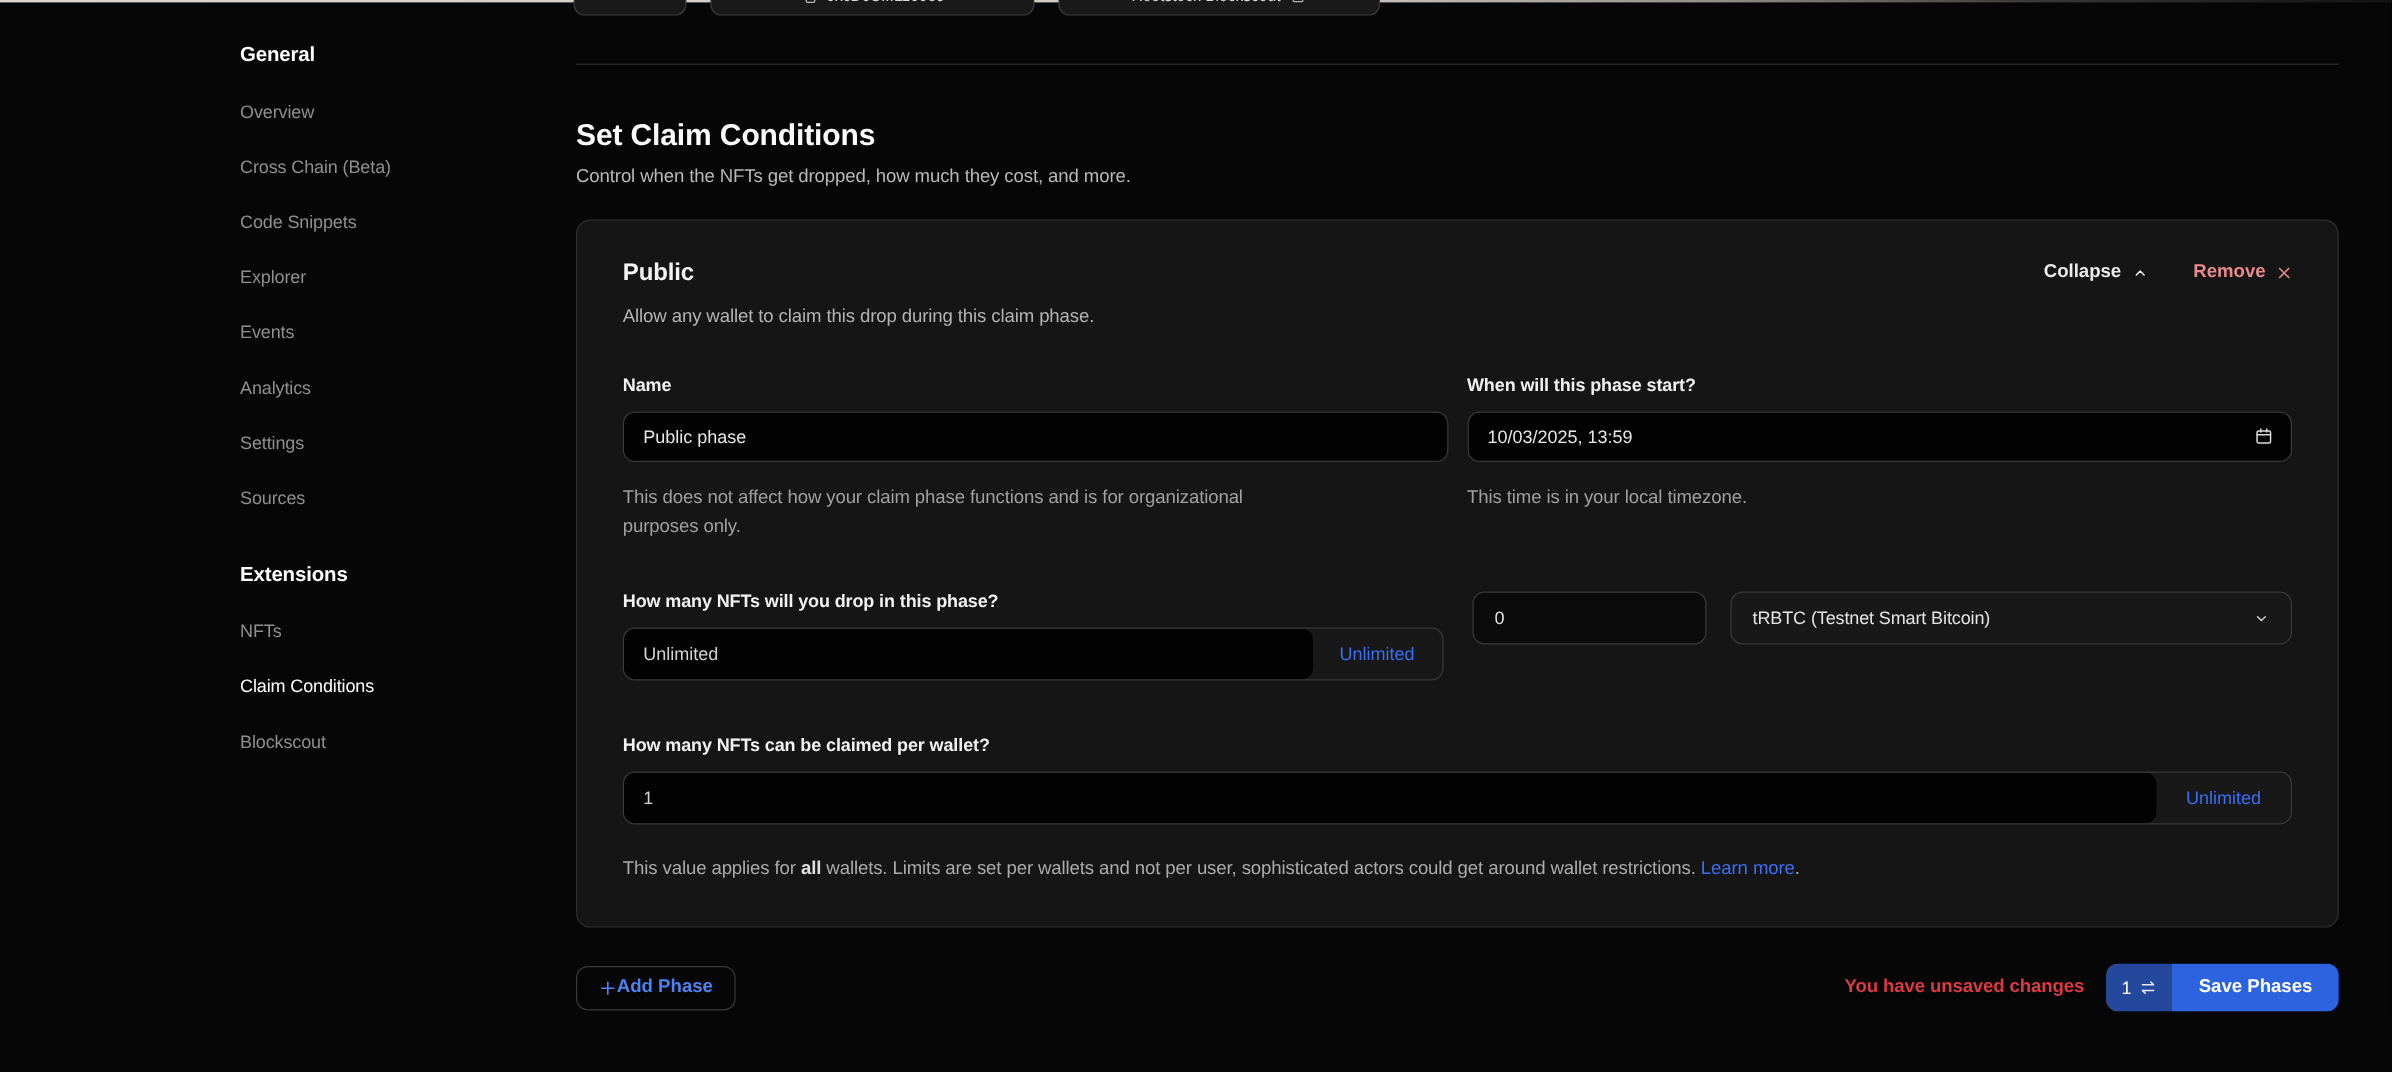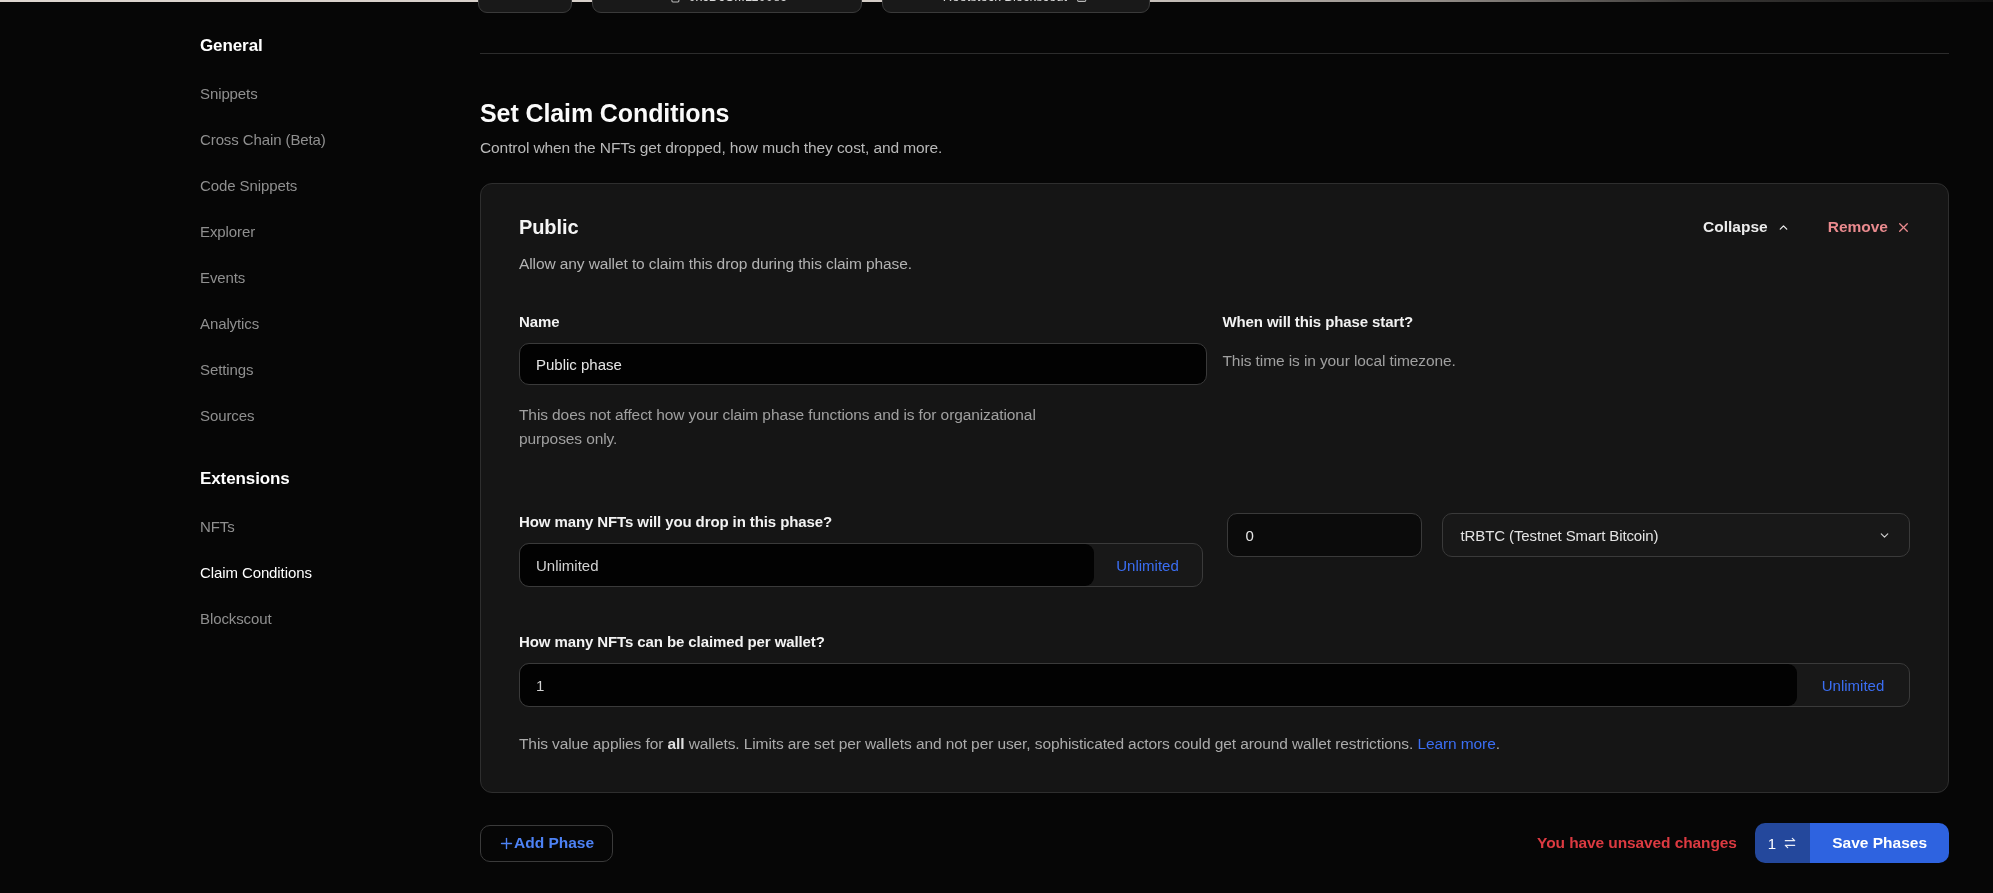--- a/index.html
+++ b/index.html
@@ -118,7 +118,7 @@
   <nav class="sidebar">
     <div class="side-heading">General</div>
     <ul class="side-list">
-      <li><a class="side-link">Snippets</a></li>
+      <li><a class="side-link">Overview</a></li>
       <li><a class="side-link">Cross Chain (Beta)</a></li>
       <li><a class="side-link">Code Snippets</a></li>
       <li><a class="side-link">Explorer</a></li>

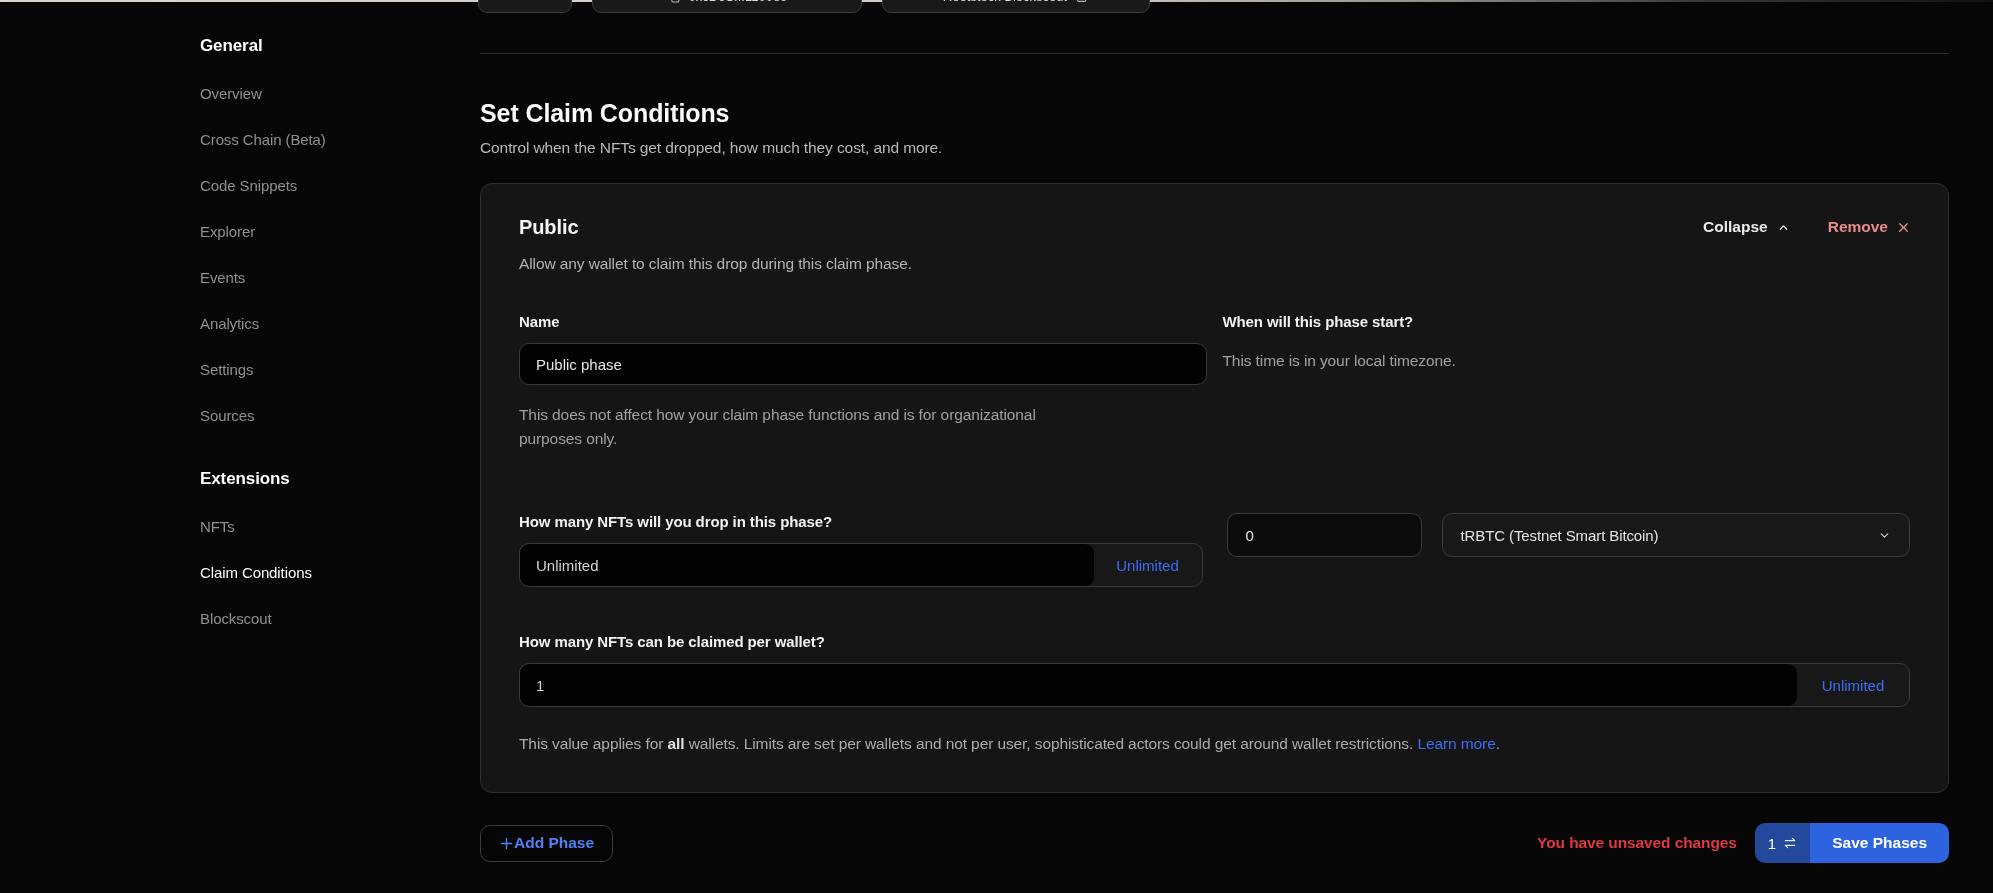--- a/index.html
+++ b/index.html
@@ -172,6 +172,15 @@
         </div>
         <div>
           <label class="f-label">When will this phase start?</label>
+          <div class="date-wrap">
+            <input class="f-input" type="text" value="10/03/2025, 13:59" style="">
+            <svg class="cal-icon" width="15" height="15" viewBox="0 0 24 24" fill="none" stroke="#dcdcdc" stroke-width="2" stroke-linecap="round">
+              <rect x="3" y="5" width="18" height="16" rx="2"></rect>
+                <line x1="8" y1="2.5" x2="8" y2="6.5"></line>
+                <line x1="16" y1="2.5" x2="16" y2="6.5"></line>
+                <line x1="3" y1="10" x2="21" y2="10"></line>
+            </svg>
+          </div>
           <p class="f-helper">This time is in your local timezone.</p>
         </div>
       </div>

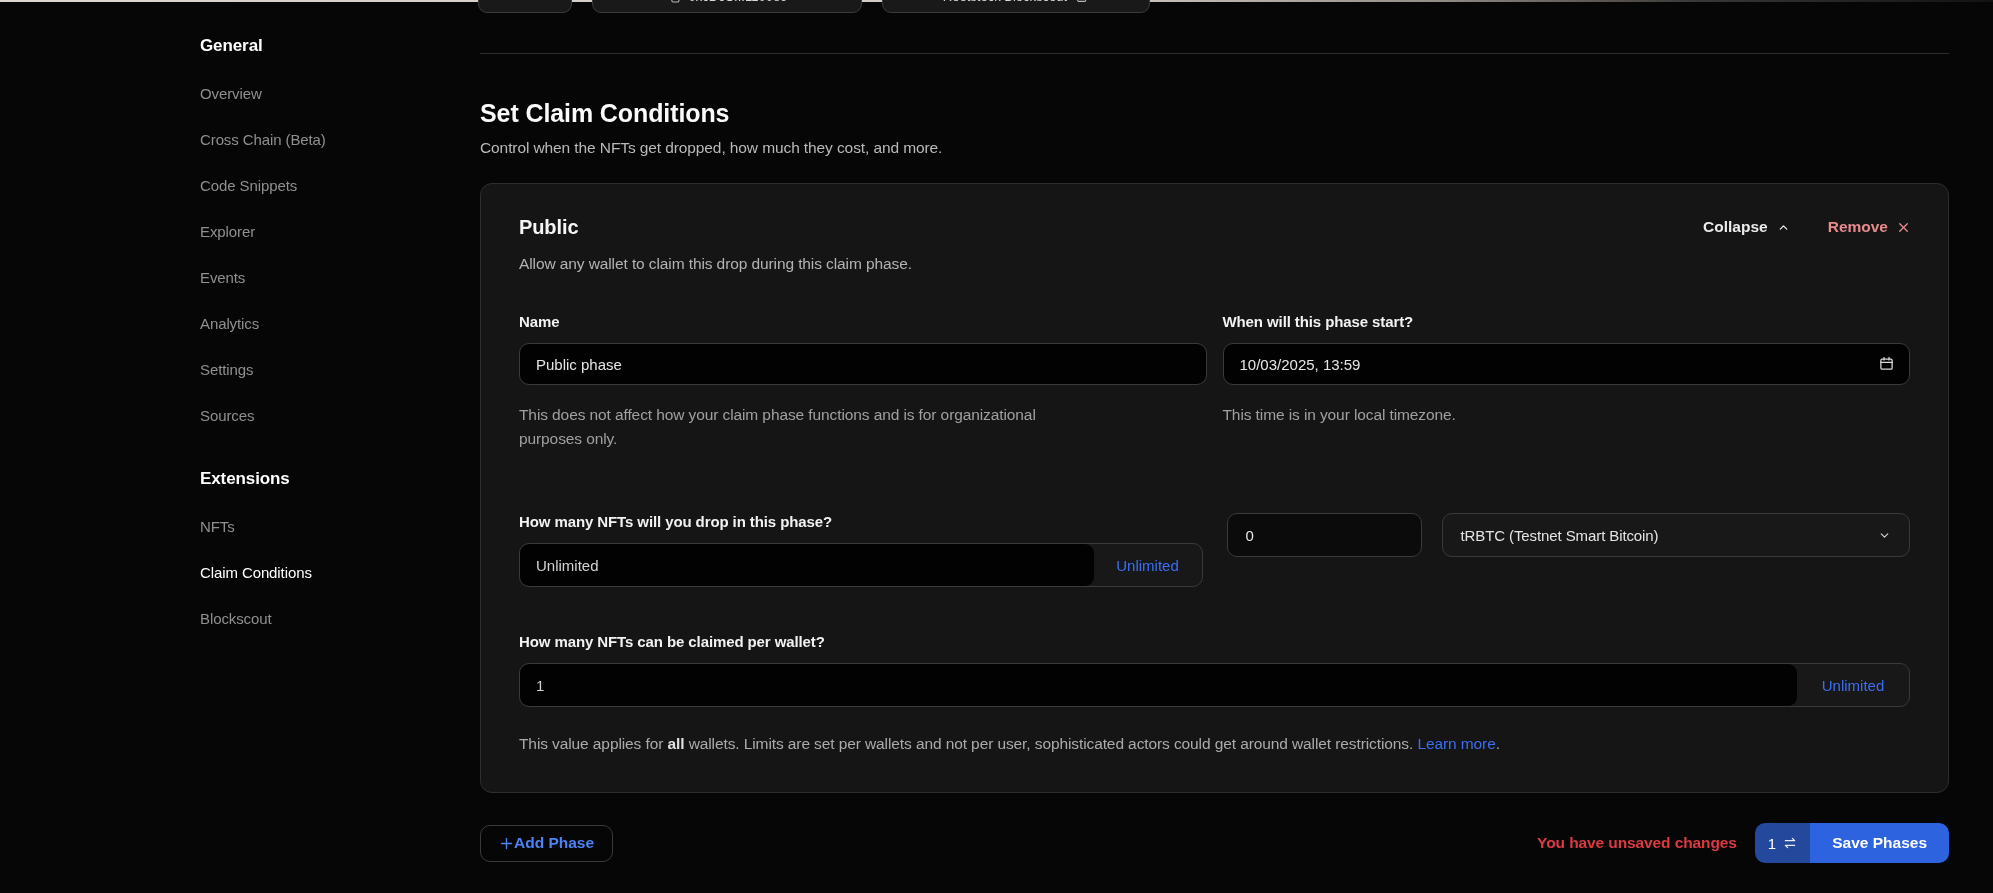--- a/index.html
+++ b/index.html
@@ -44,7 +44,7 @@
 
   .grid2 { display:grid; grid-template-columns:1fr 1fr; column-gap:24px; }
   .row1 { margin-top:40px;gap:16px; }
-  .row2 { margin-top:62px; }
+  .row2 { margin-top:42px; }
   .row3 { margin-top:46px; }
   .f-label { display:block; font-size:15px; font-weight:700; color:#f2f2f2; line-height:18px; margin-bottom:12px; }
   .f-input { width:100%; height:42px; background:#020202; border:1px solid #3a3a3a; border-radius:10px;

